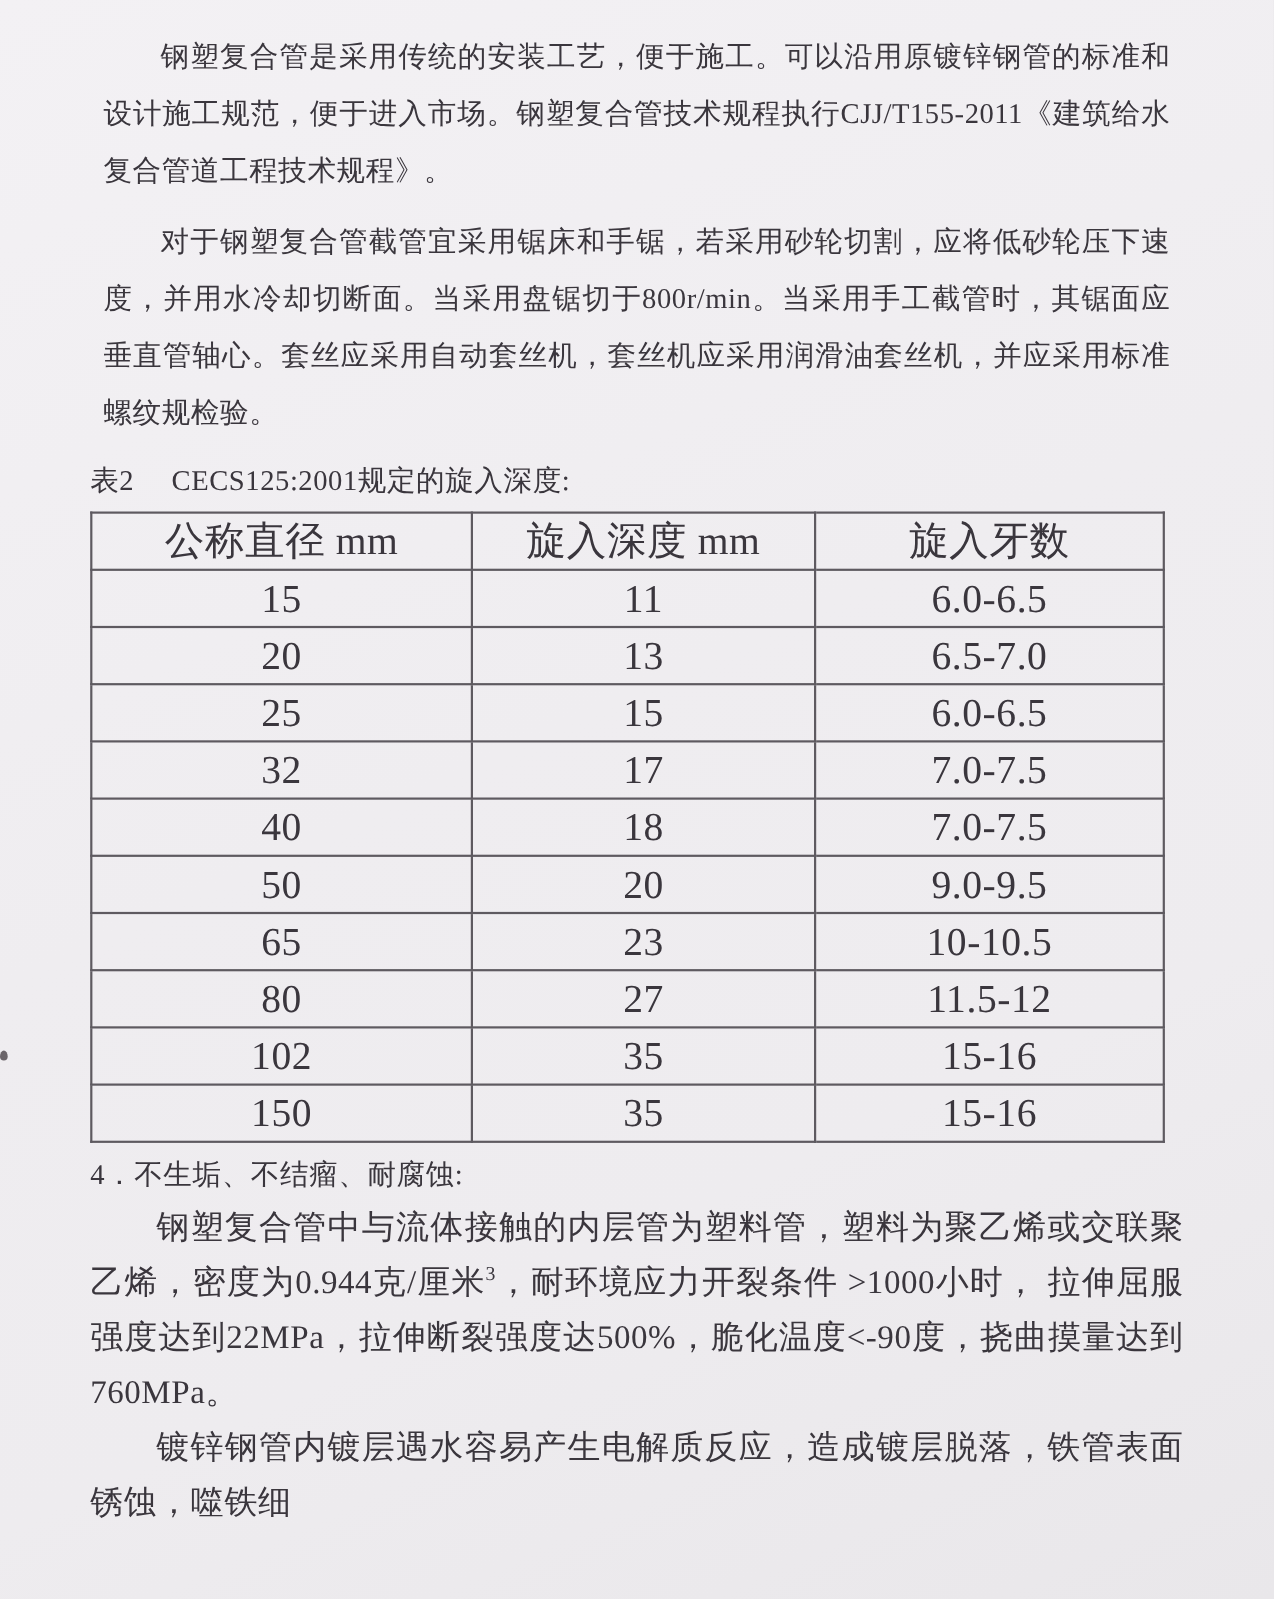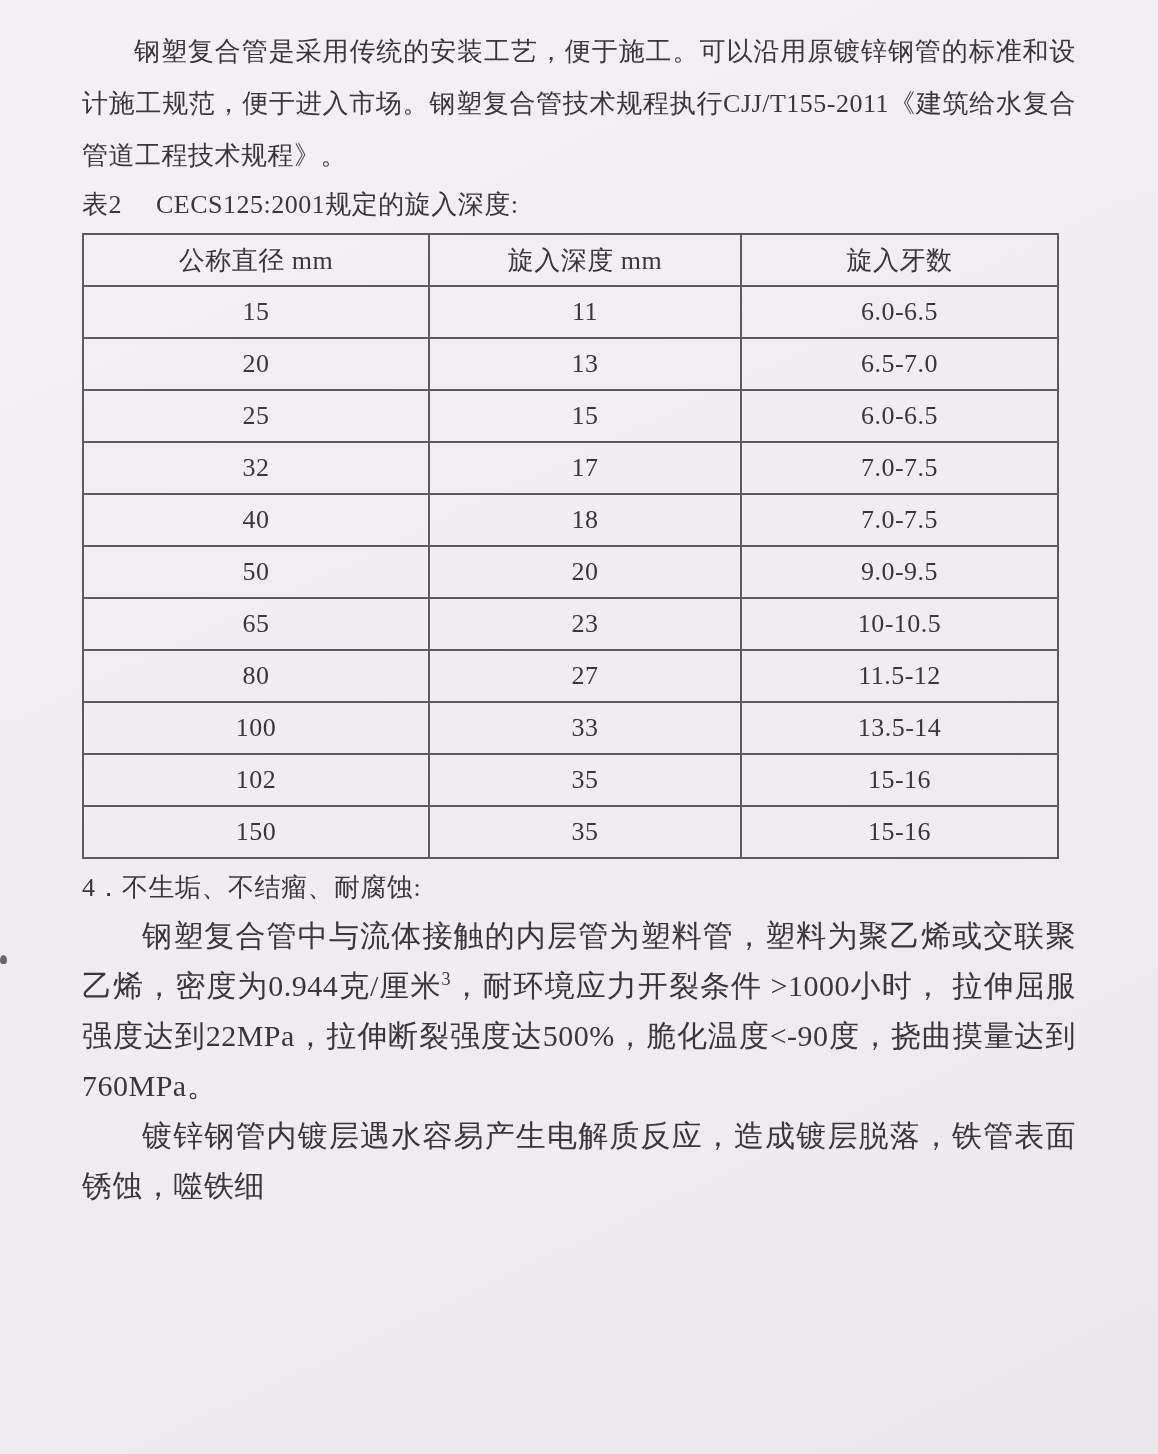--- a/index.html
+++ b/index.html
@@ -23,7 +23,7 @@
     width: 994px;
   }
   .body-para {
-    margin: 0;
+    margin: 12px;
     font-size: 26px;
     line-height: 52px;
     text-align: justify;

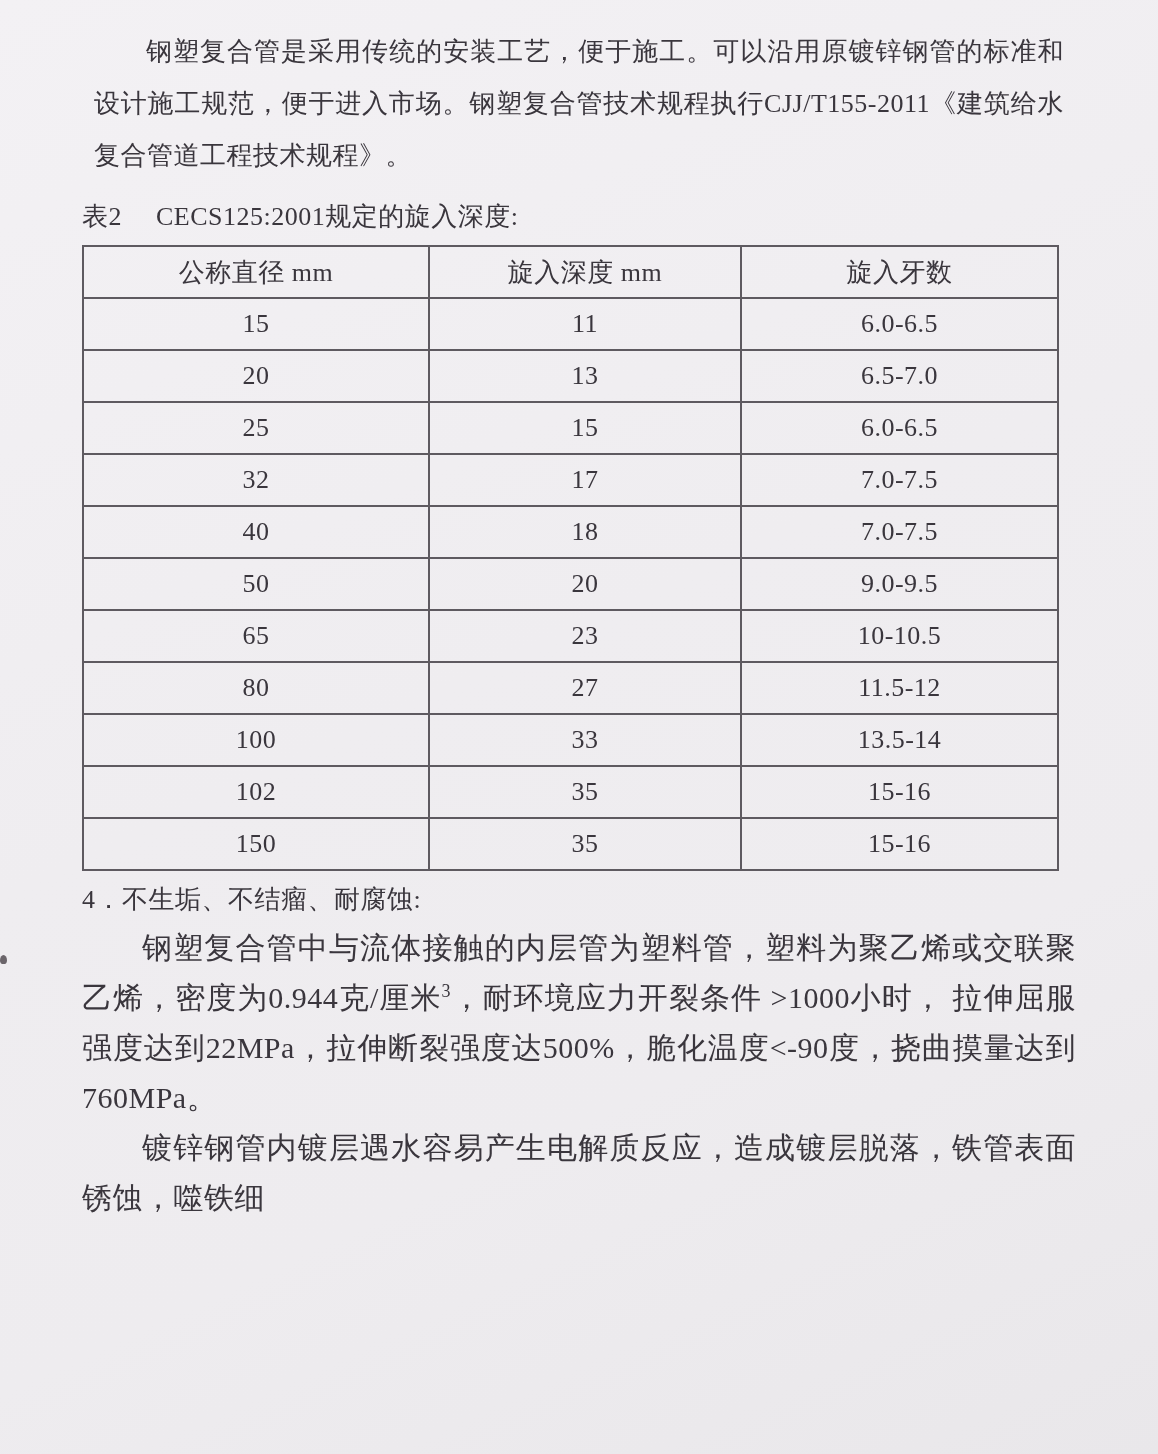--- a/index.html
+++ b/index.html
@@ -99,6 +99,7 @@
 
     <p class="body-para first-para">钢塑复合管是采用传统的安装工艺，便于施工。可以沿用原镀锌钢管的标准和设计施工规范，便于进入市场。钢塑复合管技术规程执行CJJ/T155-2011《建筑给水复合管道工程技术规程》。</p>
 
+    <p class="body-para">对于钢塑复合管截管宜采用锯床和手锯，若采用砂轮切割，应将低砂轮压下速度，并用水冷却切断面。当采用盘锯切于800r/min。当采用手工截管时，其锯面应垂直管轴心。套丝应采用自动套丝机，套丝机应采用润滑油套丝机，并应采用标准螺纹规检验。</p>
 
 
     <p class="caption-line"><span>表2</span><span class="caption-title">CECS125:2001规定的旋入深度:</span></p>

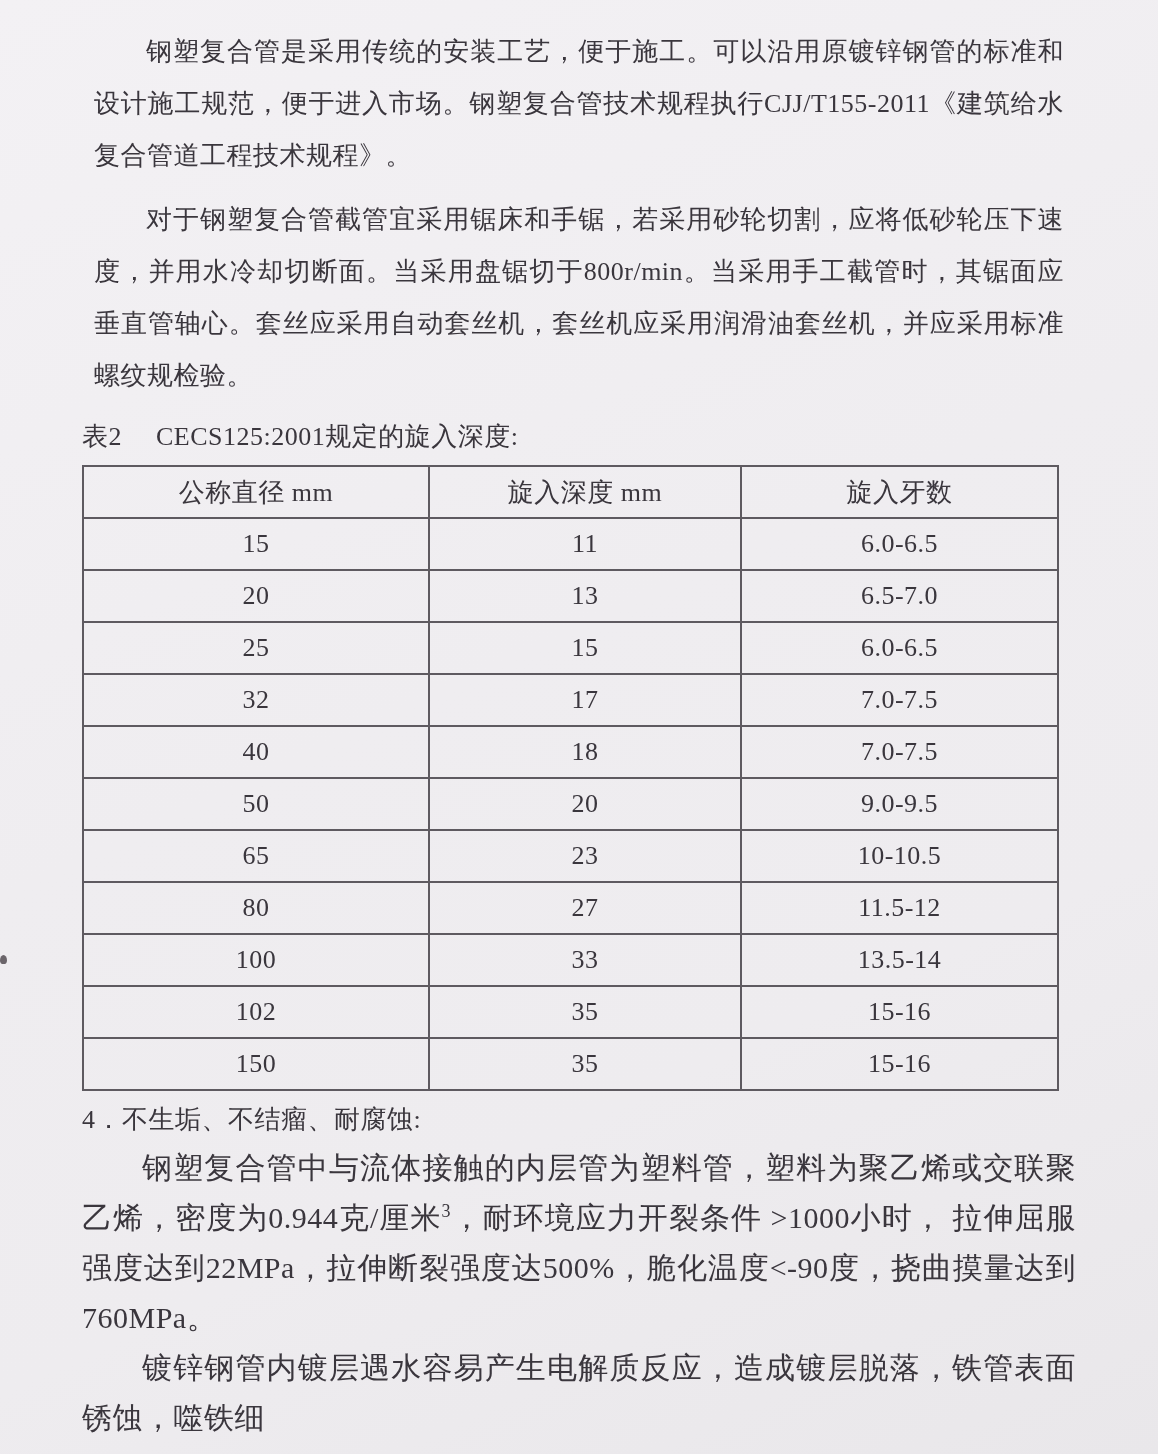--- a/index.html
+++ b/index.html
@@ -50,7 +50,7 @@
     border: 2px solid #5e5a60;
     text-align: center;
     font-weight: normal;
-    font-size: 26px;
+    font-size: 36px;
     padding: 0;
     letter-spacing: 0.5px;
   }

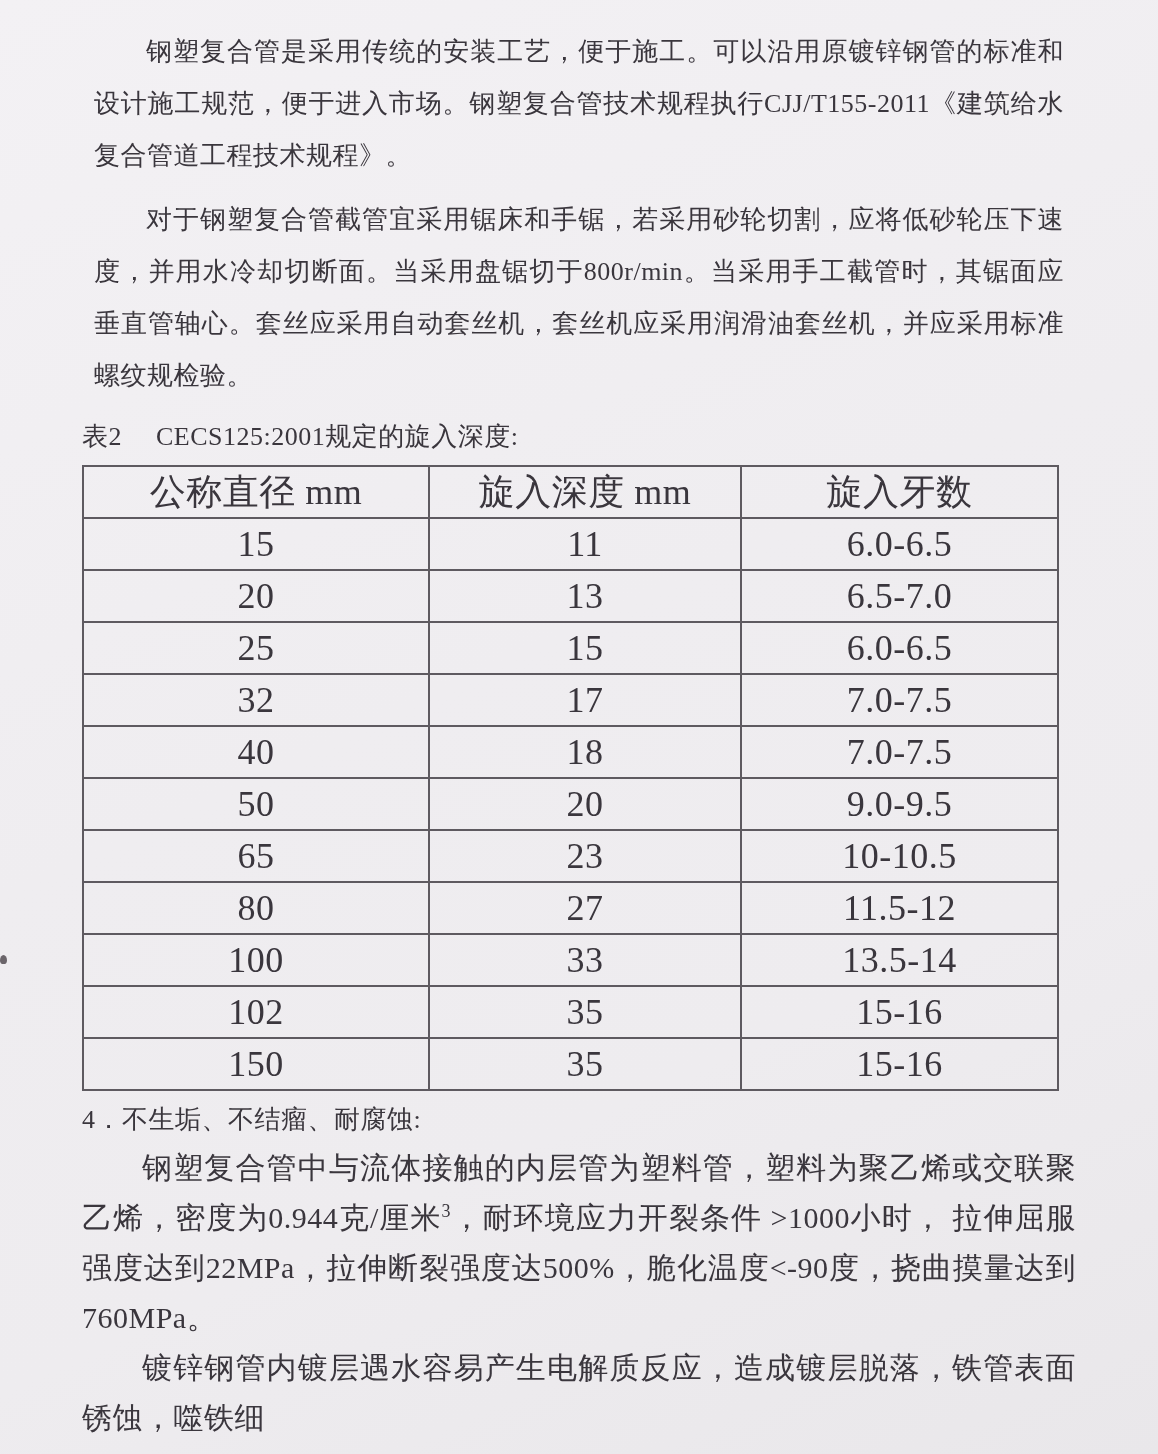--- a/index.html
+++ b/index.html
@@ -159,11 +159,6 @@
             <td>11.5-12</td>
           </tr>
           <tr>
-            <td>100</td>
-            <td>33</td>
-            <td>13.5-14</td>
-          </tr>
-          <tr>
             <td>102</td>
             <td>35</td>
             <td>15-16</td>

